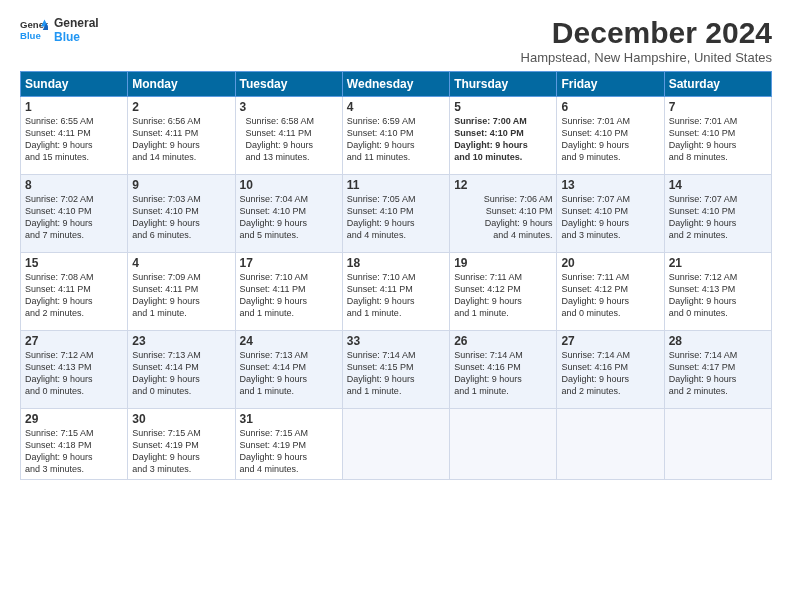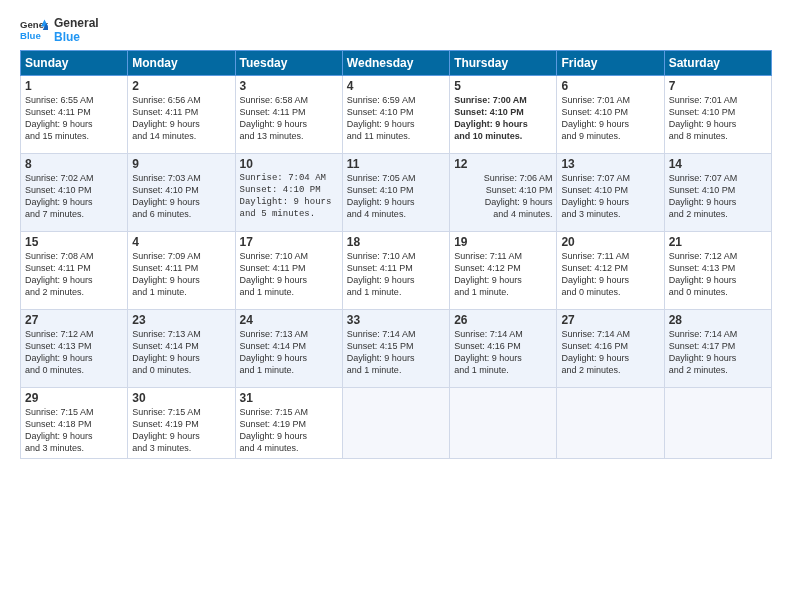--- a/index.html
+++ b/index.html
@@ -102,6 +102,10 @@
         <div style="font-size:12px;font-weight:bold;color:#2196F3;">Blue</div>
       </div>
     </div>
+    <div class="title-block">
+      <div class="month-title">December 2024</div>
+      <div class="location">Hampstead, New Hampshire, United States</div>
+    </div>
   </div>
 
   <table>

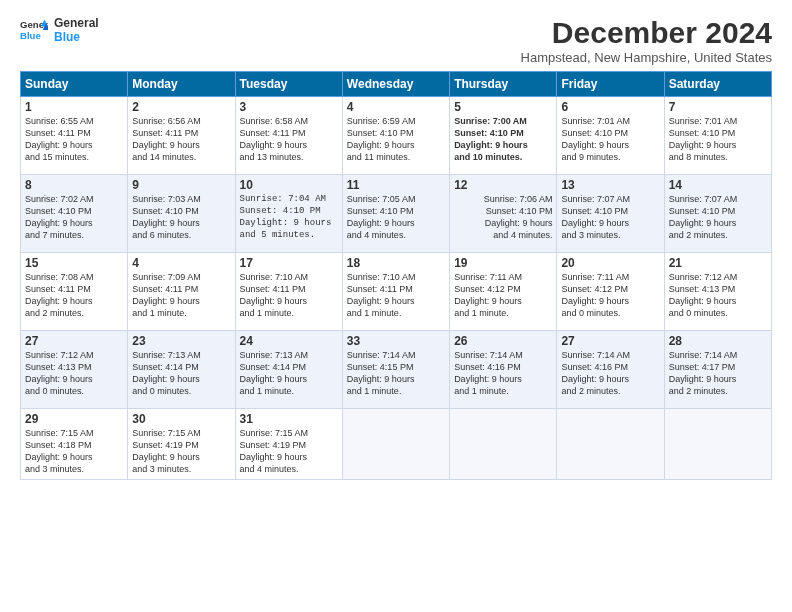--- a/index.html
+++ b/index.html
@@ -140,7 +140,7 @@
           </td>
           <td>
             <span class="day-num">3</span>
-            <div class="day-info" style="white-space: pre-line;">Sunrise: 6:58 AM
+            <div class="day-info" style="white-space: pre-line; margin-left: 6px;">Sunrise: 6:58 AM
 Sunset: 4:11 PM
 Daylight: 9 hours
 and 13 minutes.</div>

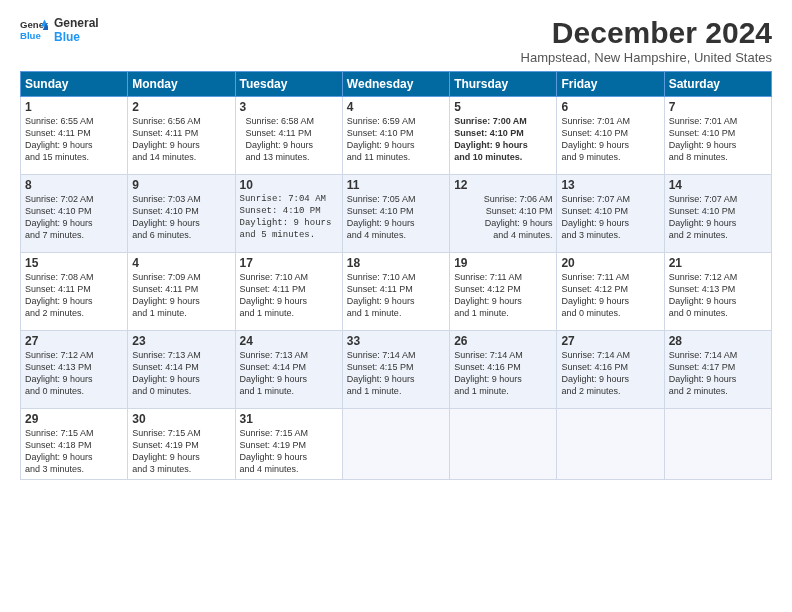--- a/index.html
+++ b/index.html
@@ -191,7 +191,7 @@
           </td>
           <td>
             <span class="day-num">10</span>
-            <div class="day-info" style="white-space: pre-line; font-family: Liberation Mono, monospace;">Sunrise: 7:04 AM
+            <div class="day-info" style="white-space: pre-line;">Sunrise: 7:04 AM
 Sunset: 4:10 PM
 Daylight: 9 hours
 and 5 minutes.</div>

